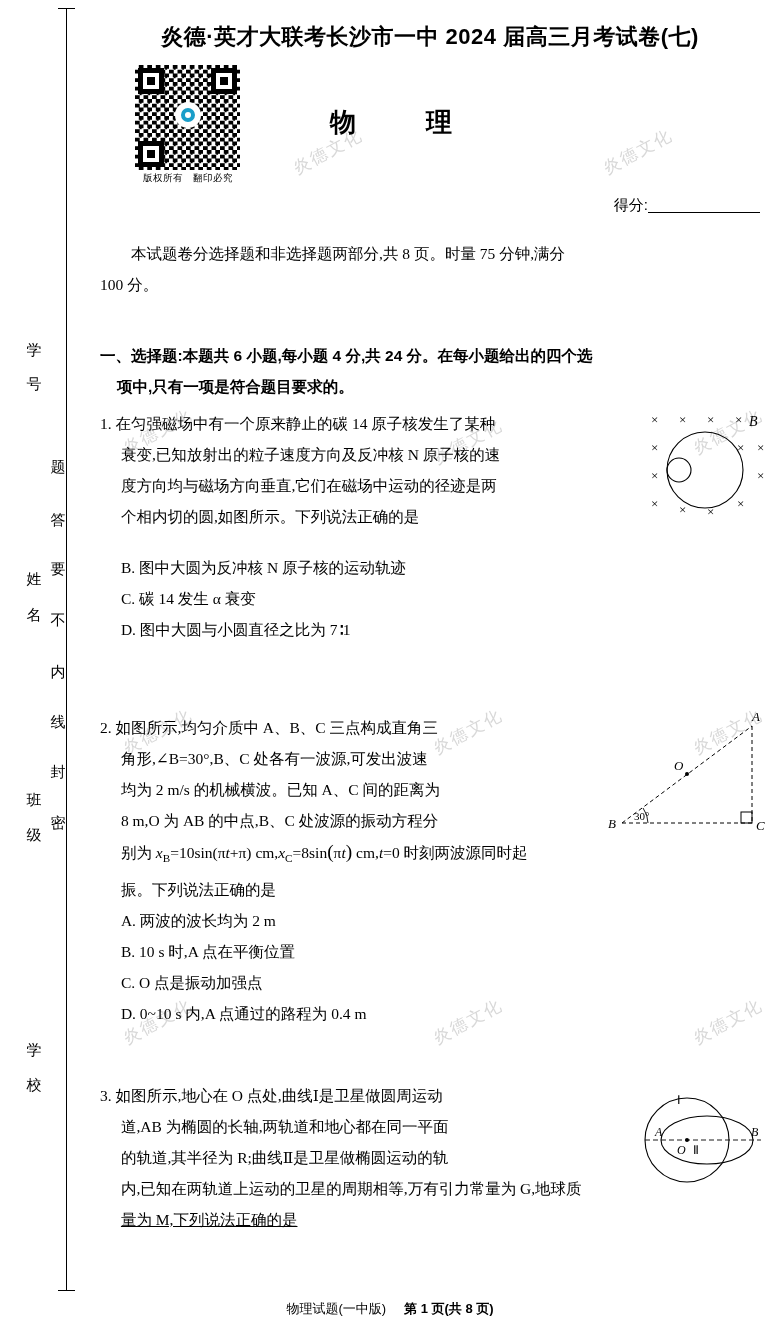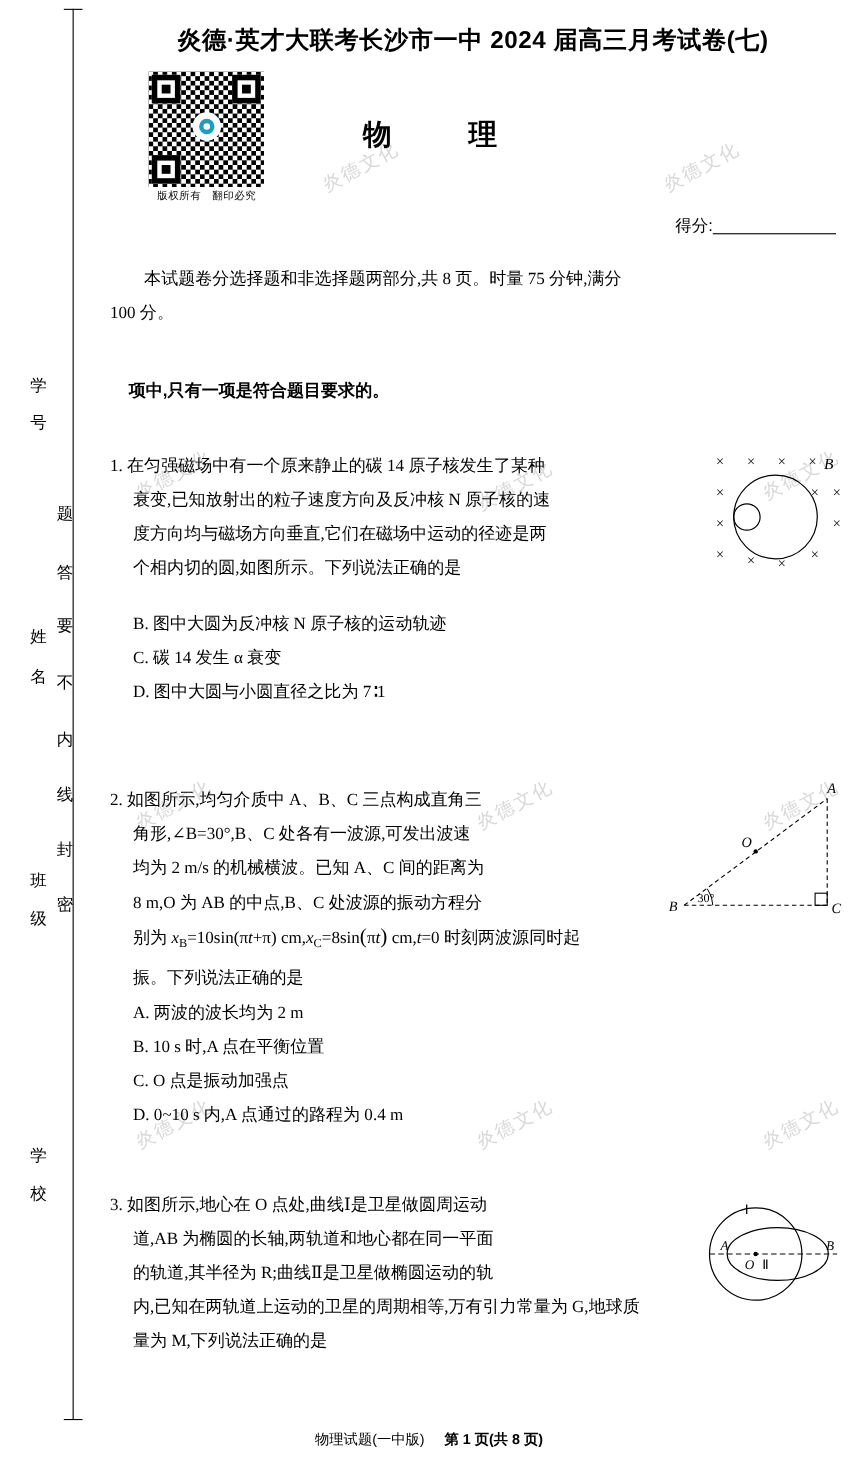--- a/index.html
+++ b/index.html
@@ -269,6 +269,7 @@
   </div>
 
   <div class="sec-title" style="top:340px;">
+    <span>一、选择题:本题共 6 小题,每小题 4 分,共 24 分。在每小题给出的四个选</span>
     <span class="l2">项中,只有一项是符合题目要求的。</span>
   </div>
 

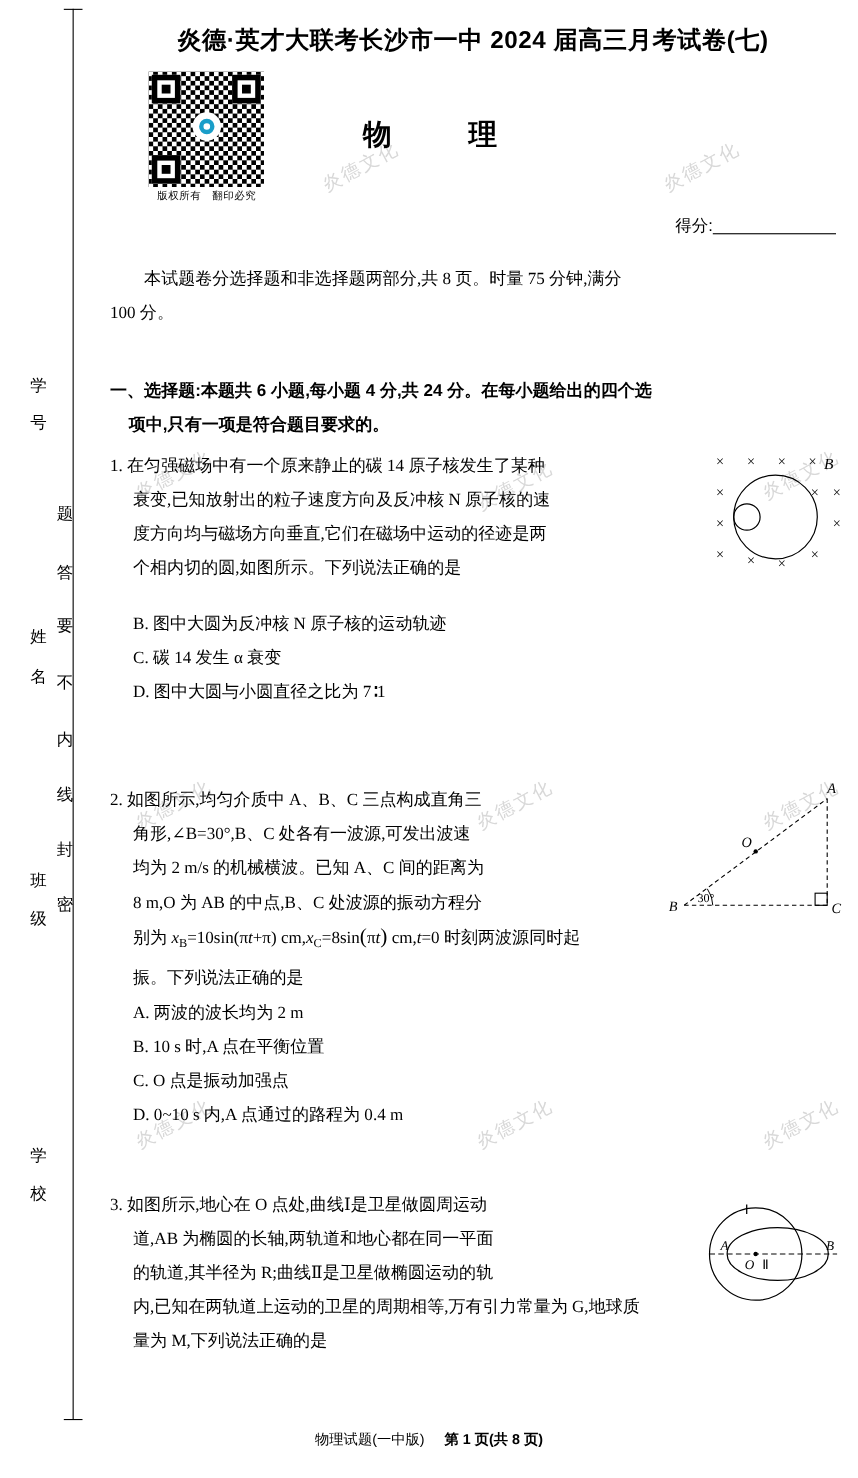--- a/index.html
+++ b/index.html
@@ -338,7 +338,7 @@
     <span class="stem" style="padding-left:1.35em;">道,AB 为椭圆的长轴,两轨道和地心都在同一平面</span>
     <span class="stem" style="padding-left:1.35em;">的轨道,其半径为 R;曲线Ⅱ是卫星做椭圆运动的轨</span>
     <span class="stem" style="padding-left:1.35em; width:640px; display:block;">内,已知在两轨道上运动的卫星的周期相等,万有引力常量为 G,地球质</span>
-    <span class="stem" style="padding-left:1.35em;">量为 M,下列说法正确的是</span>
+    <span class="stem" style="padding-left:1.35em;text-decoration:underline;">量为 M,下列说法正确的是</span>
   </div>
 
   <div class="figbox" style="left:615px; top:1078px; width:160px; height:110px;">

